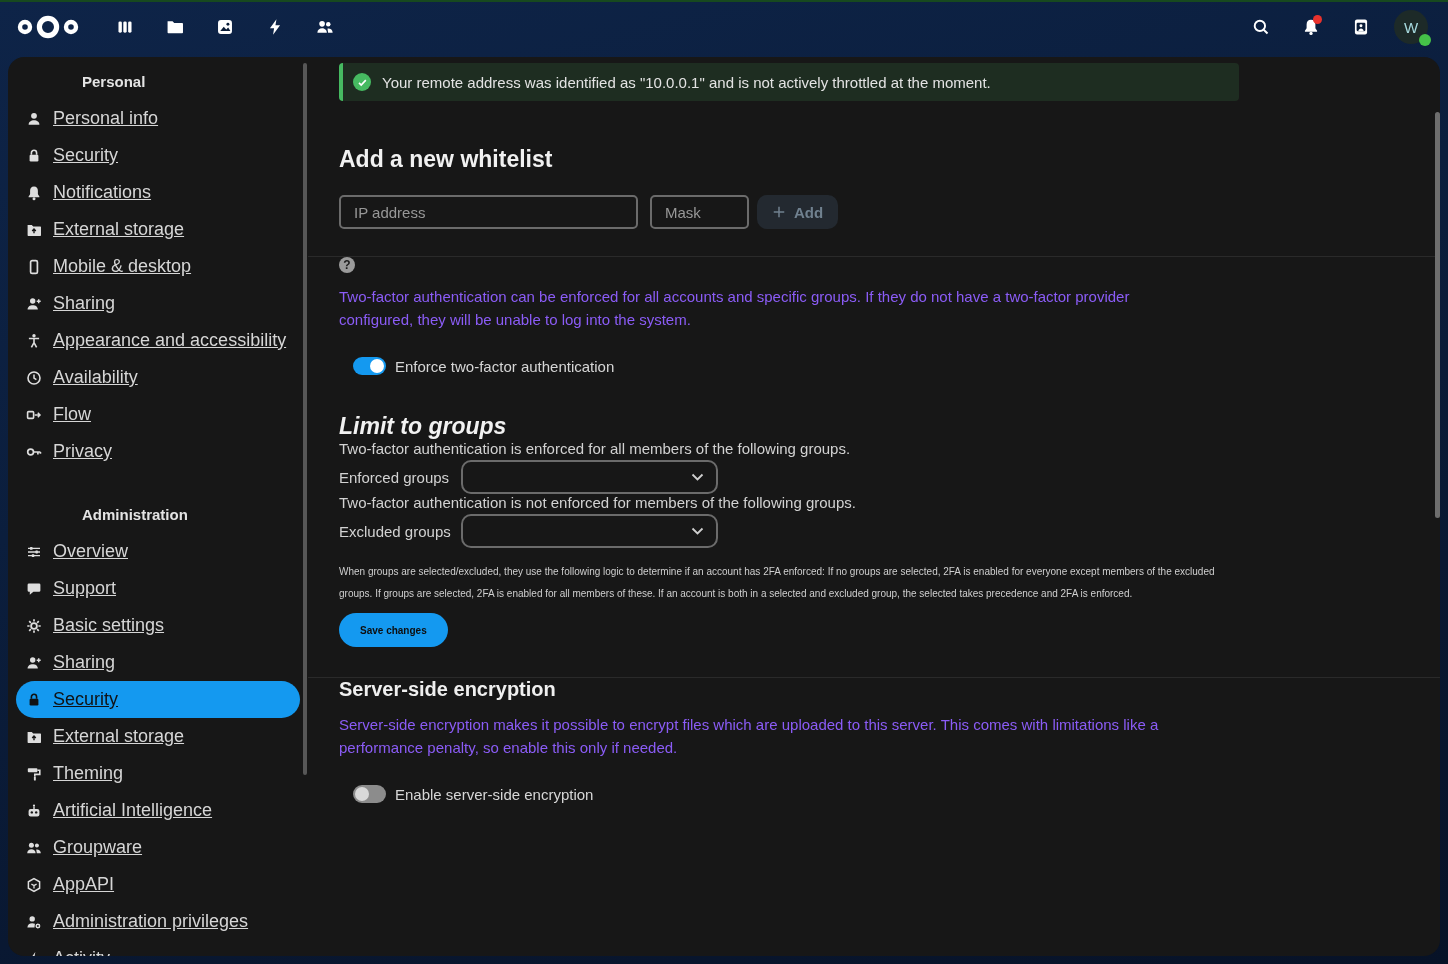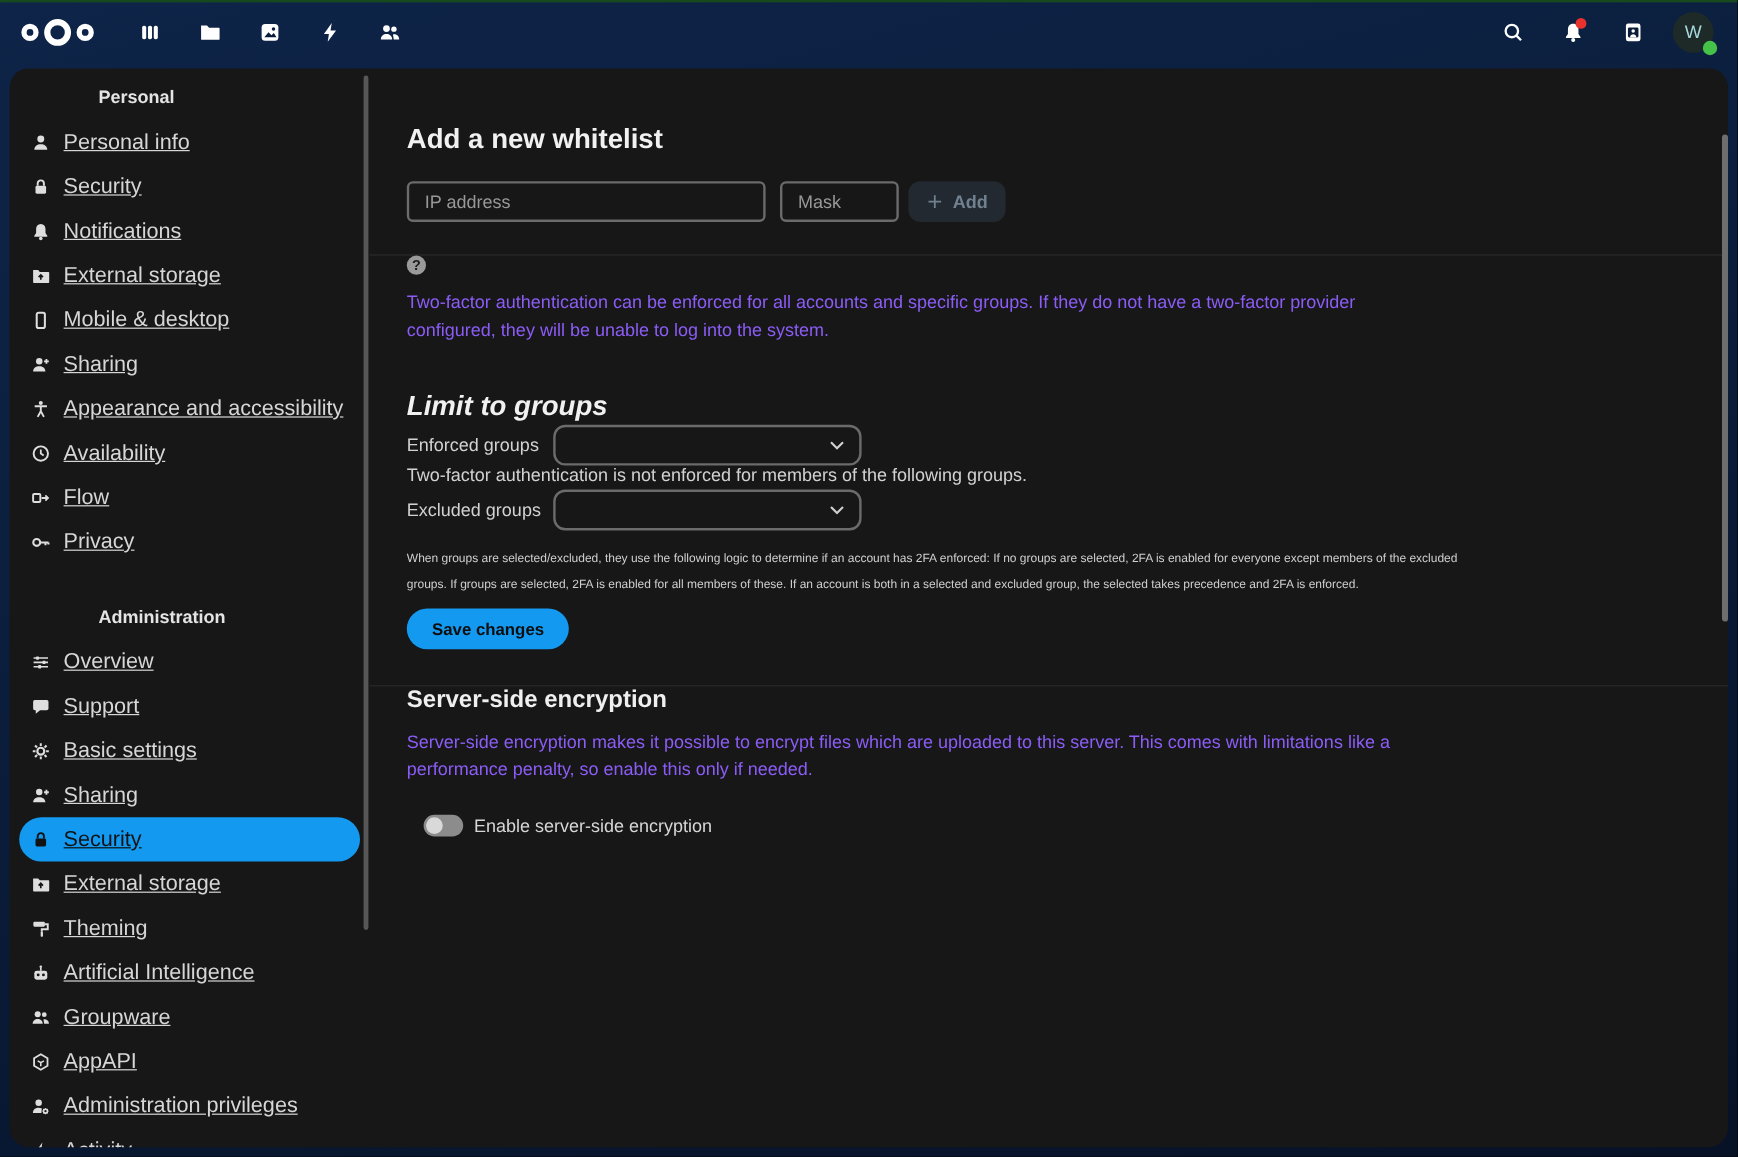--- a/index.html
+++ b/index.html
@@ -328,6 +328,14 @@
       </nav>
 
     <main class="main">
+      <div class="note">
+        <span class="note-check">
+          <svg viewBox="0 0 12 12">
+              <path d="M2.2 6.4l2.4 2.4 5-5.4" fill="none" stroke="#fff" stroke-width="1.8"></path>
+            </svg>
+        </span>
+        <span class="note-text">Your remote address was identified as "10.0.0.1" and is not actively throttled at the moment.</span>
+      </div>
 
       <h1 class="sec">Add a new whitelist</h1>
       <div class="input-row">

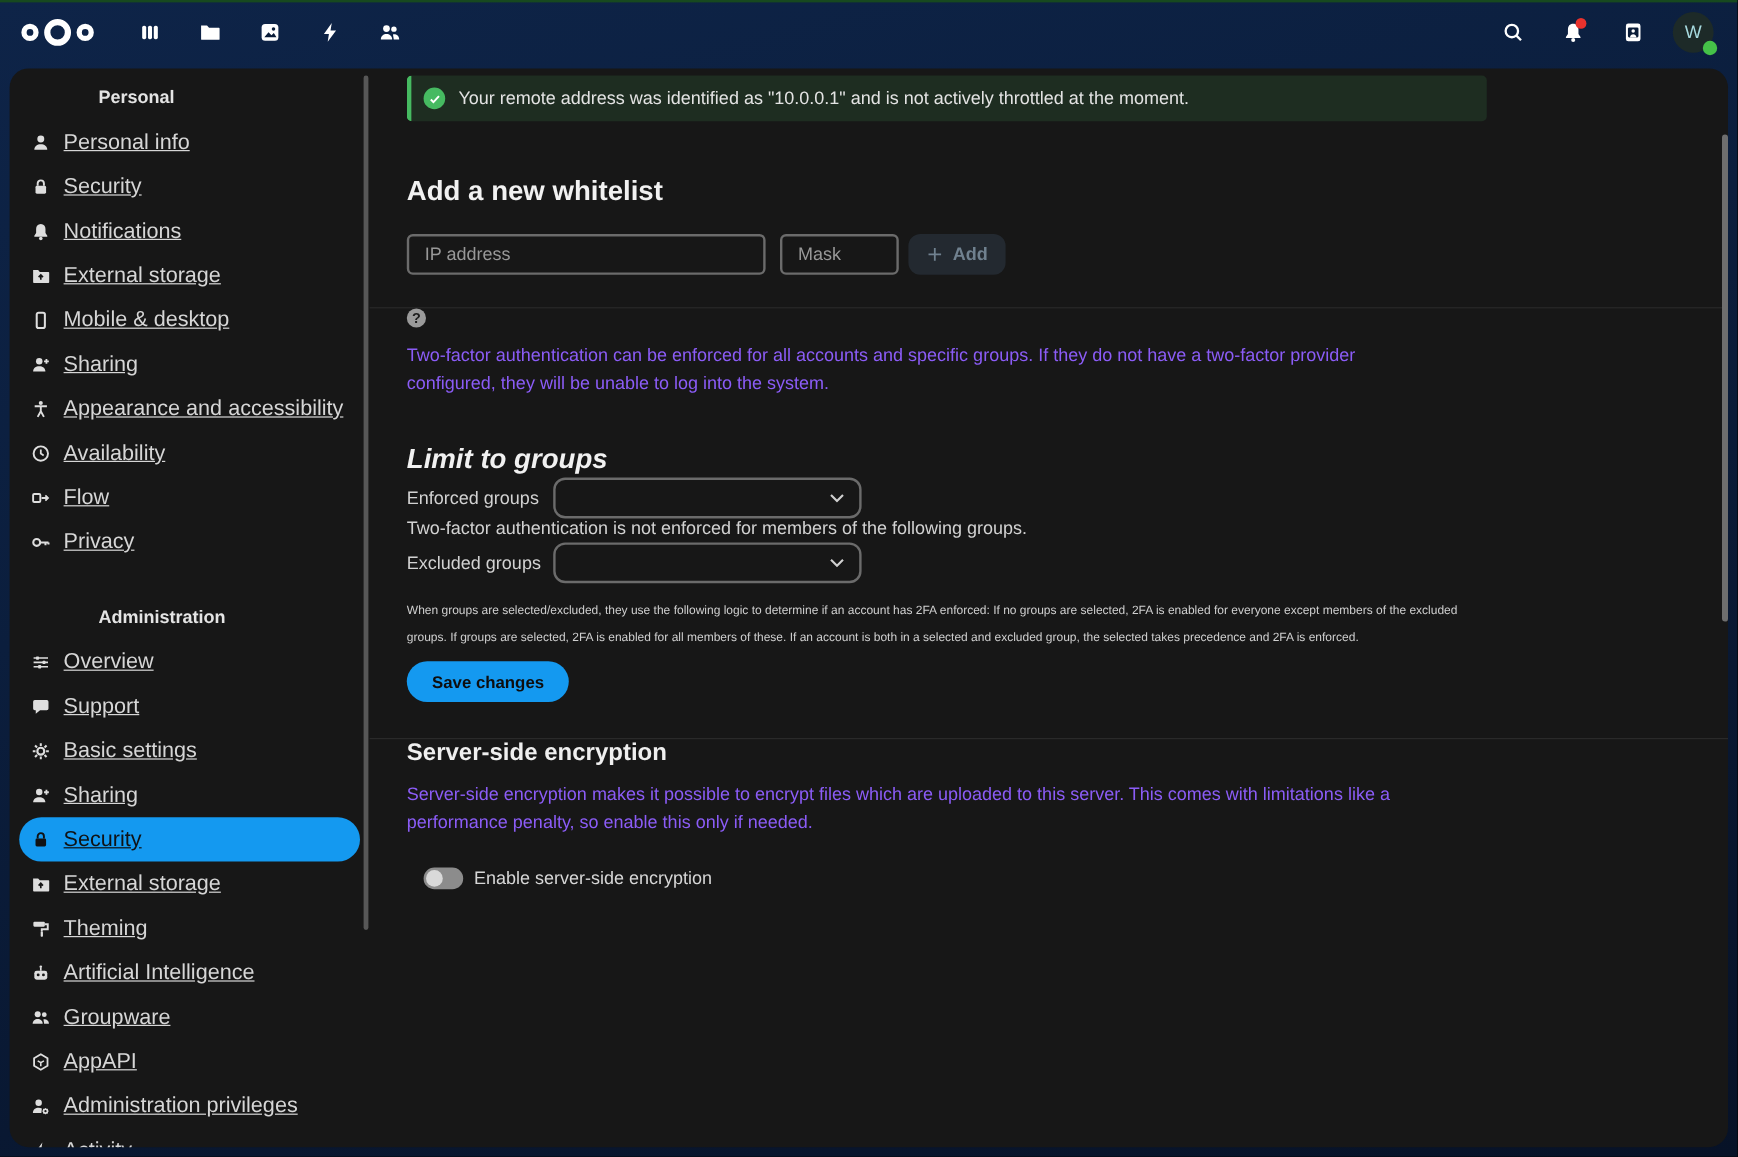--- a/index.html
+++ b/index.html
@@ -355,6 +355,12 @@
         <span class="help">?</span>
       </h2>
       <p class="desc">Two-factor authentication can be enforced for all accounts and specific groups. If they do not have a two-factor provider configured, they will be unable to log into the system.</p>
+      <div class="toggle-row t2fa">
+        <span class="toggle on">
+            <span class="knob"></span>
+          </span>
+        <span class="toggle-label">Enforce two-factor authentication</span>
+      </div>
 
       <h1 class="sec hgroups" style="margin-top:38px;font-style:italic;">Limit to groups</h1>
       <div class="select-row">

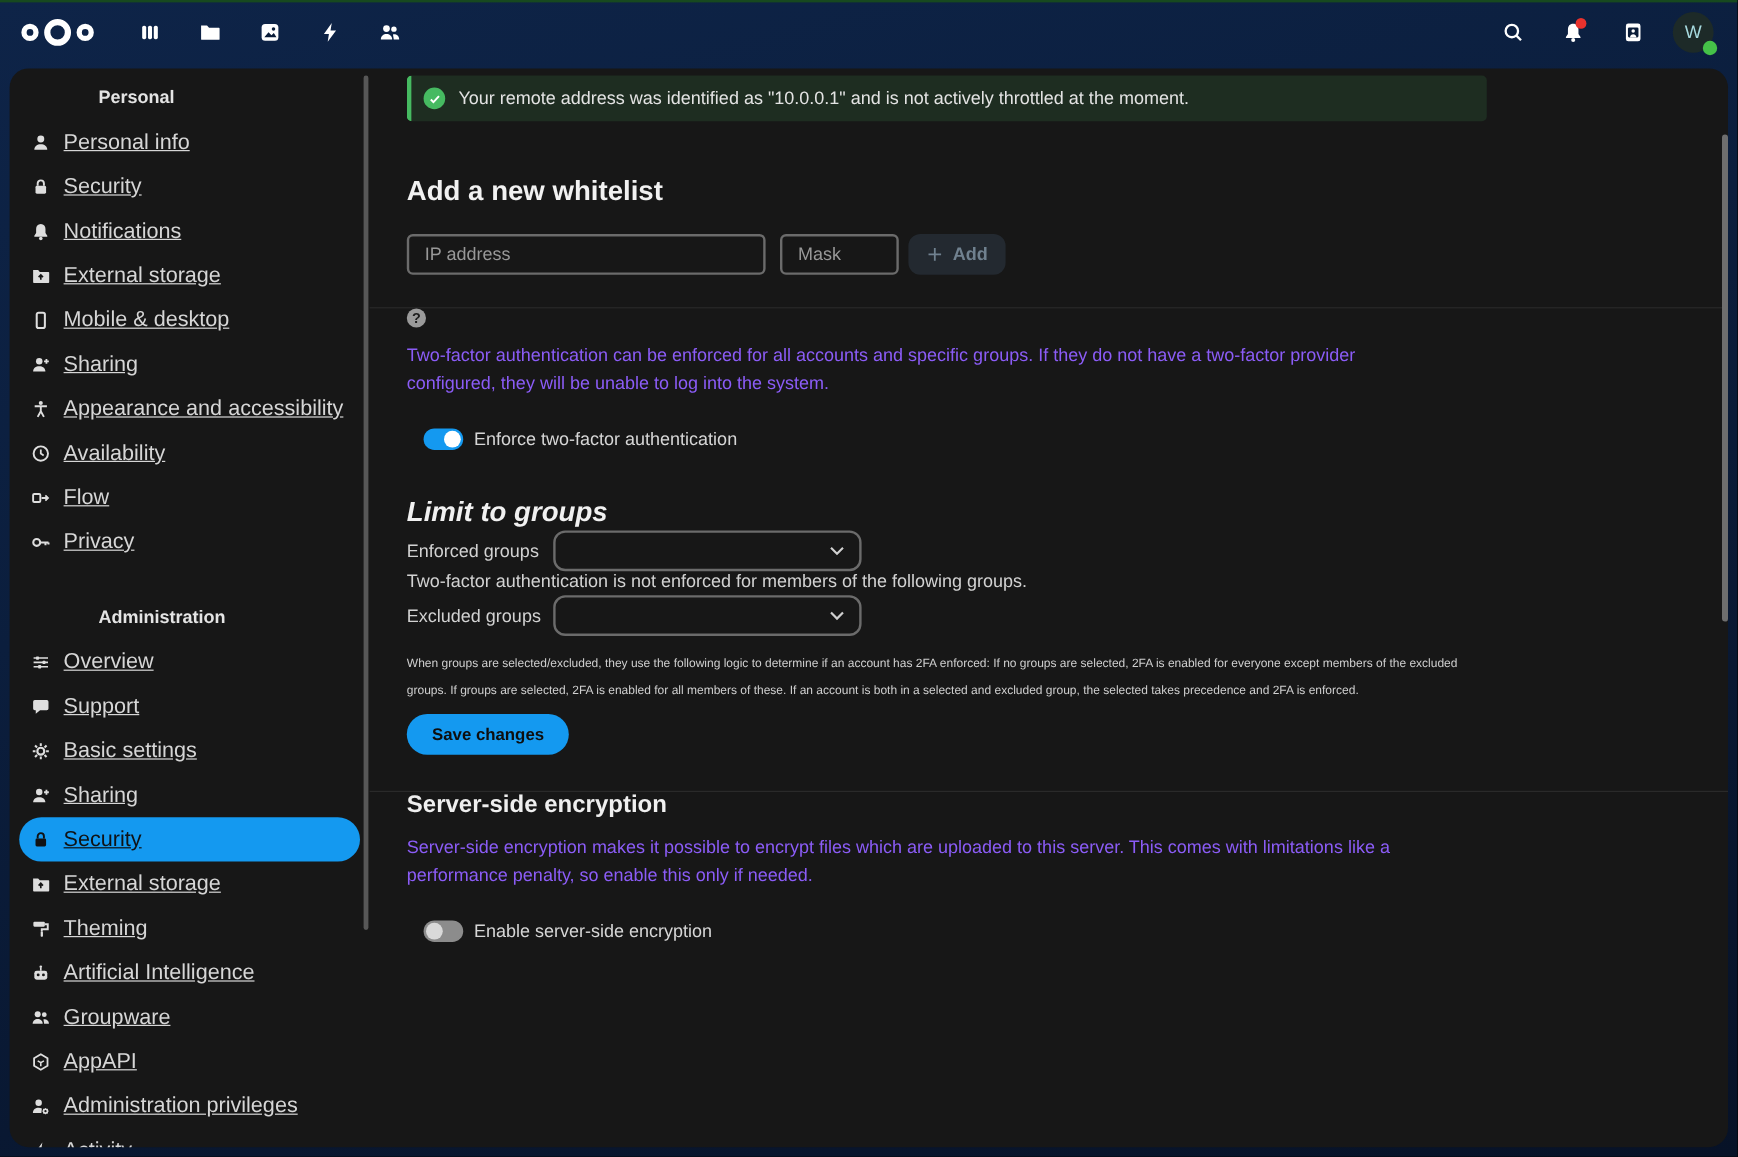--- a/index.html
+++ b/index.html
@@ -363,6 +363,7 @@
       </div>
 
       <h1 class="sec hgroups" style="margin-top:38px;font-style:italic;">Limit to groups</h1>
+      <p class="line mt12">Two-factor authentication is enforced for all members of the following groups.</p>
       <div class="select-row">
         <span class="select-label">Enforced groups</span>
         <div class="select">

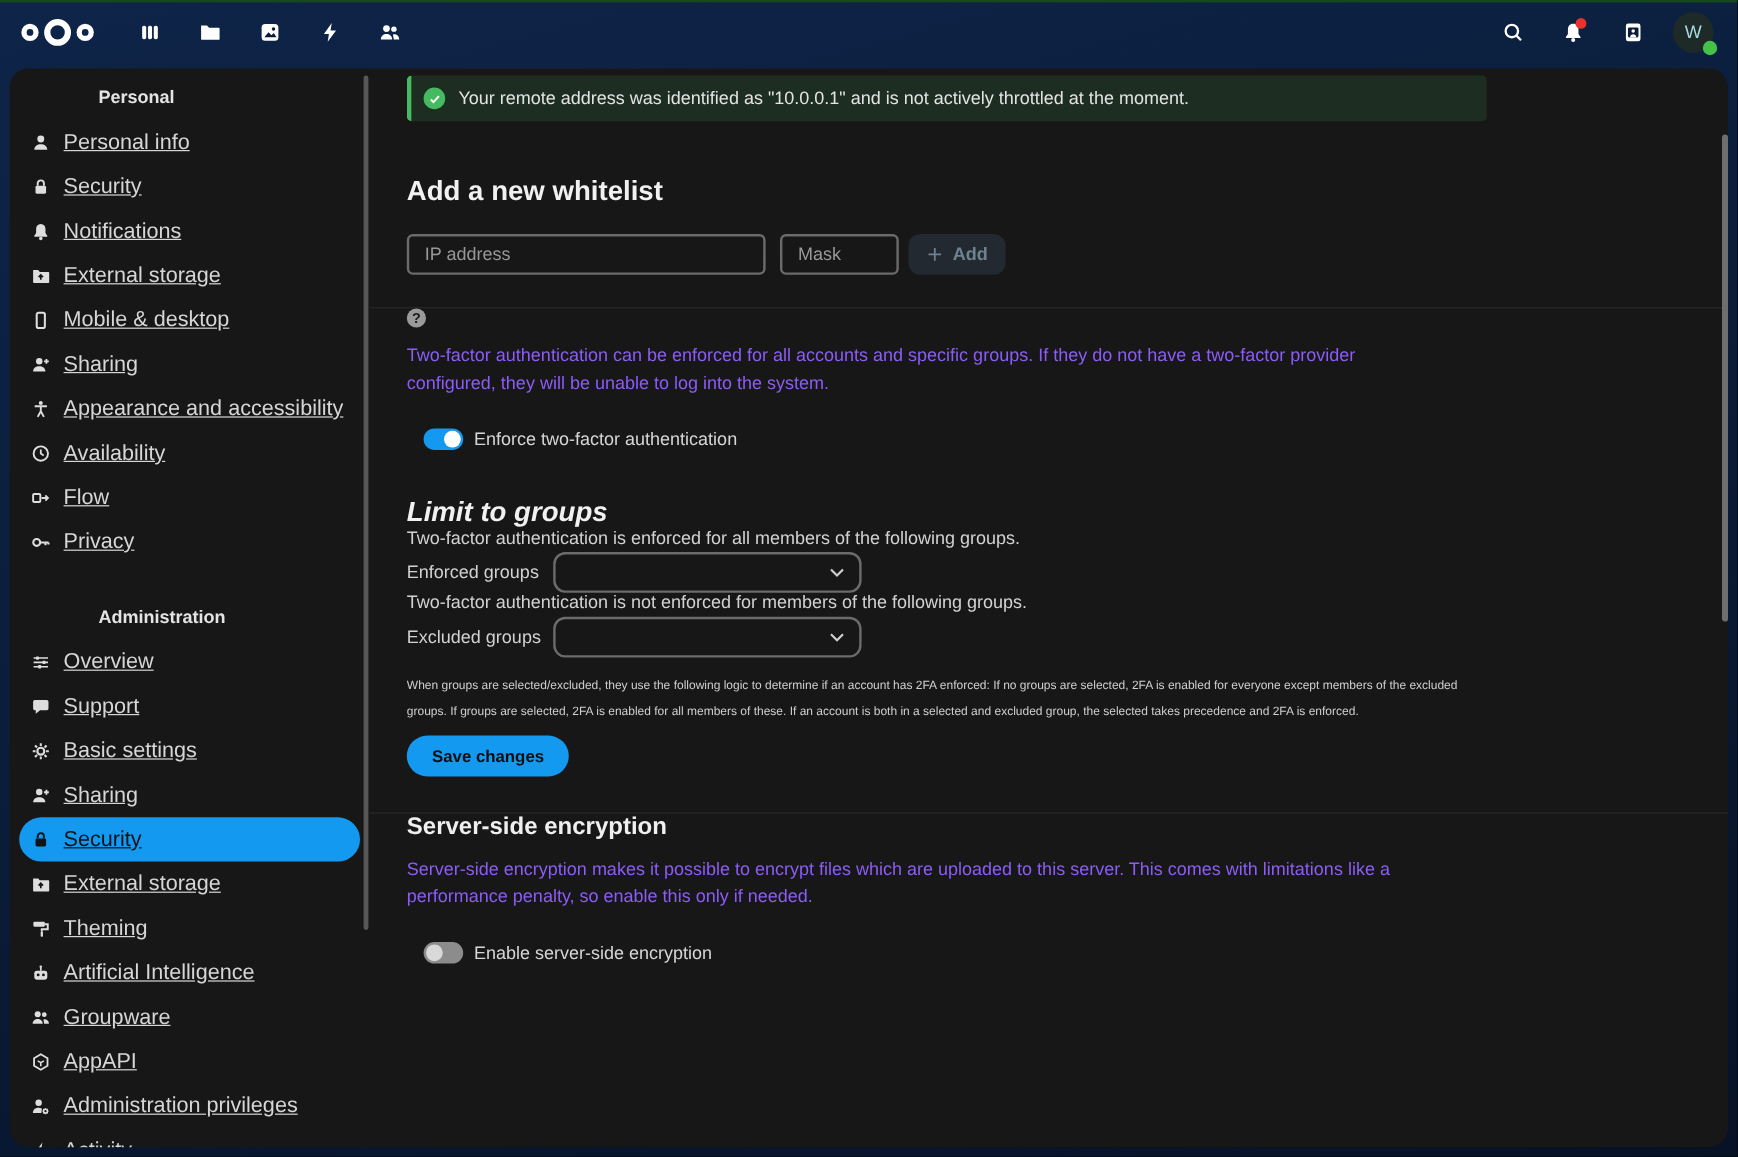--- a/index.html
+++ b/index.html
@@ -77,7 +77,7 @@
   .select{width:257px;height:34px;box-sizing:border-box;border:2px solid #6b6b6b;border-radius:10px;display:flex;align-items:center;justify-content:flex-end;padding-right:12px;cursor:pointer;}
   .select svg{width:13px;height:8px;color:#cfcfcf;}
 
-  .save-btn{margin-top:8px;height:34px;padding:0 21px;background:var(--accent);color:#0e0e0e;border:none;border-radius:17px;font-size:14px;font-weight:bold;cursor:pointer;font-family:"Liberation Sans",sans-serif;}
+  .save-btn{margin-top:8px;height:34px;padding:0 21px;background:var(--accent);color:#0e0e0e;border:none;border-radius:17px;font-size:10px;font-weight:bold;cursor:pointer;font-family:"Liberation Sans",sans-serif;}
 
   .main-scrollbar{position:absolute;left:1427px;top:55px;width:5px;height:406px;border-radius:2.5px;background:#6e6e6e;}
 </style>

